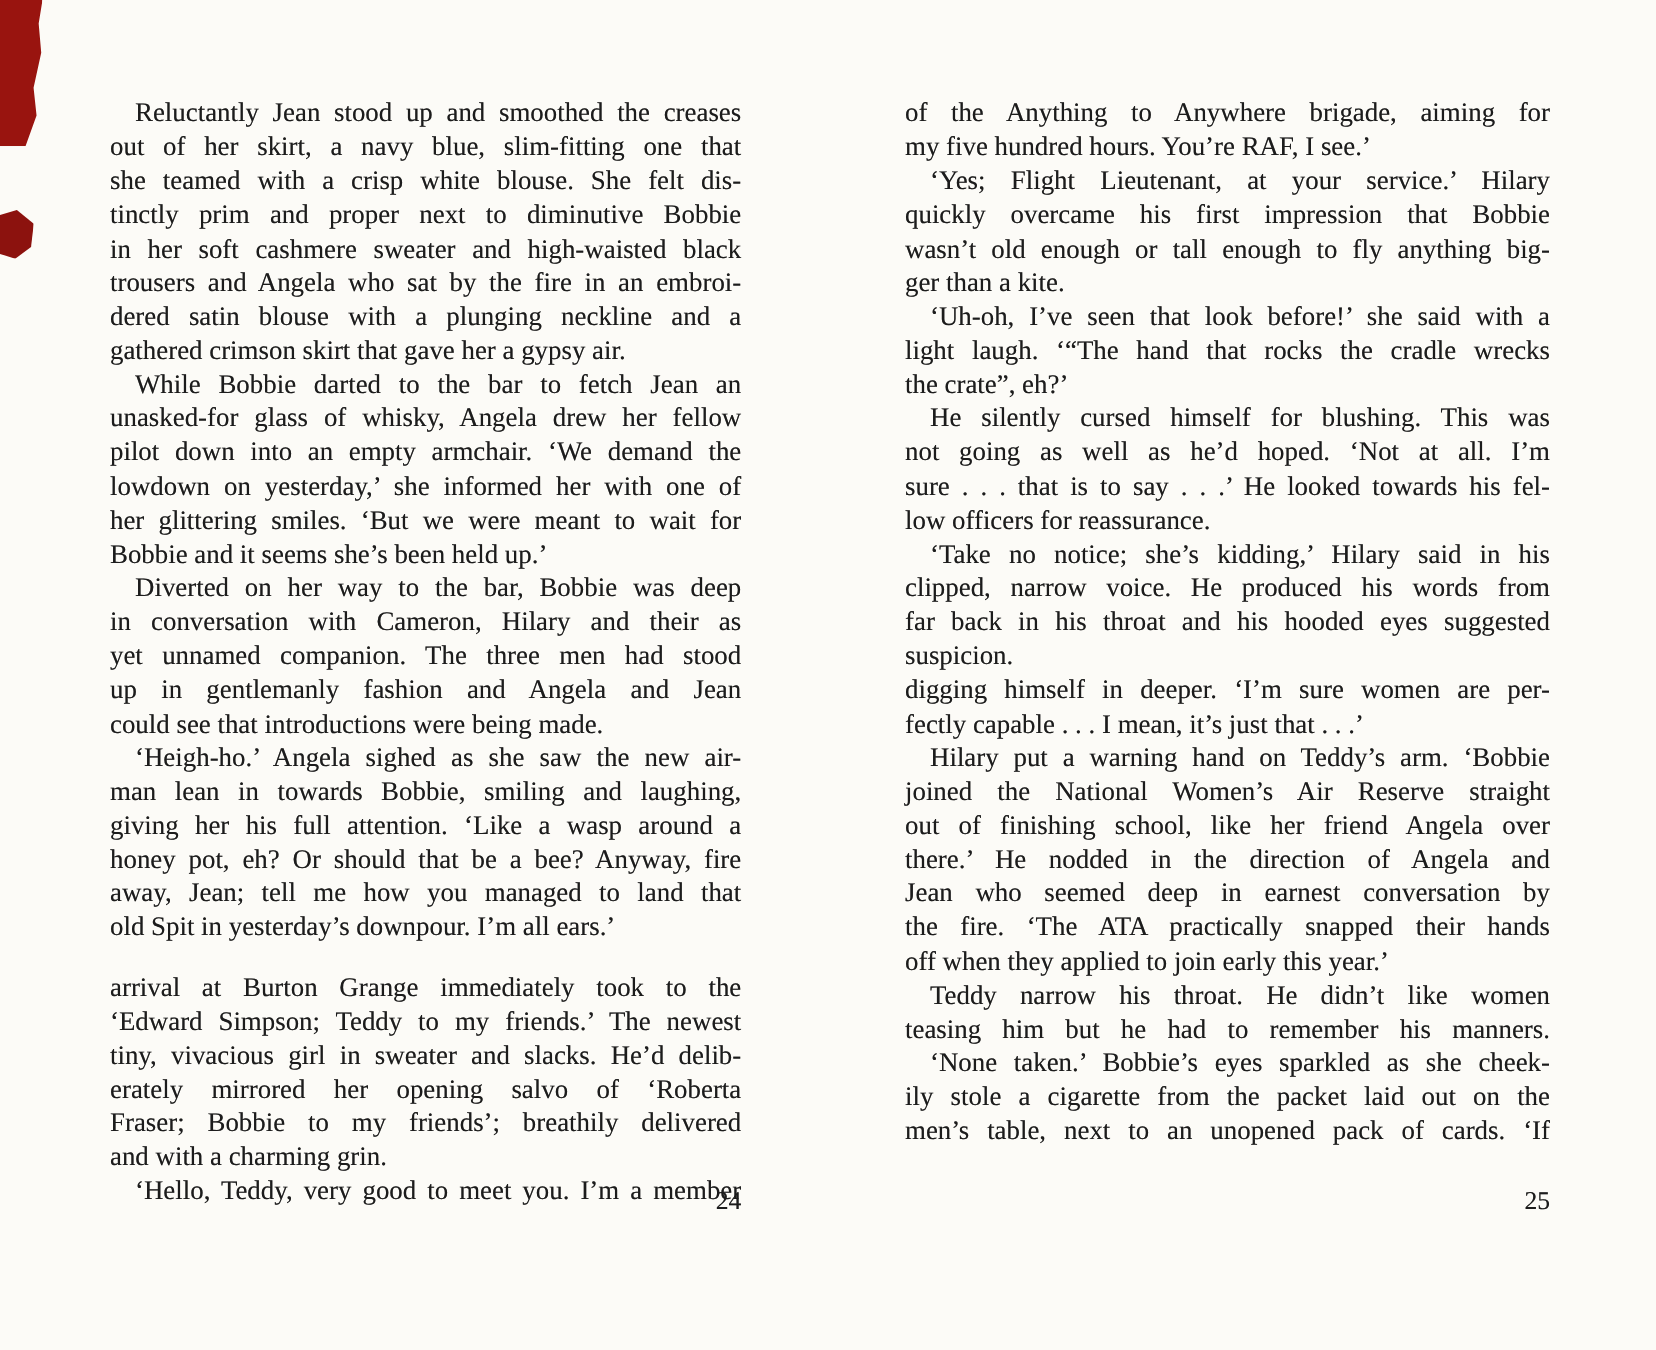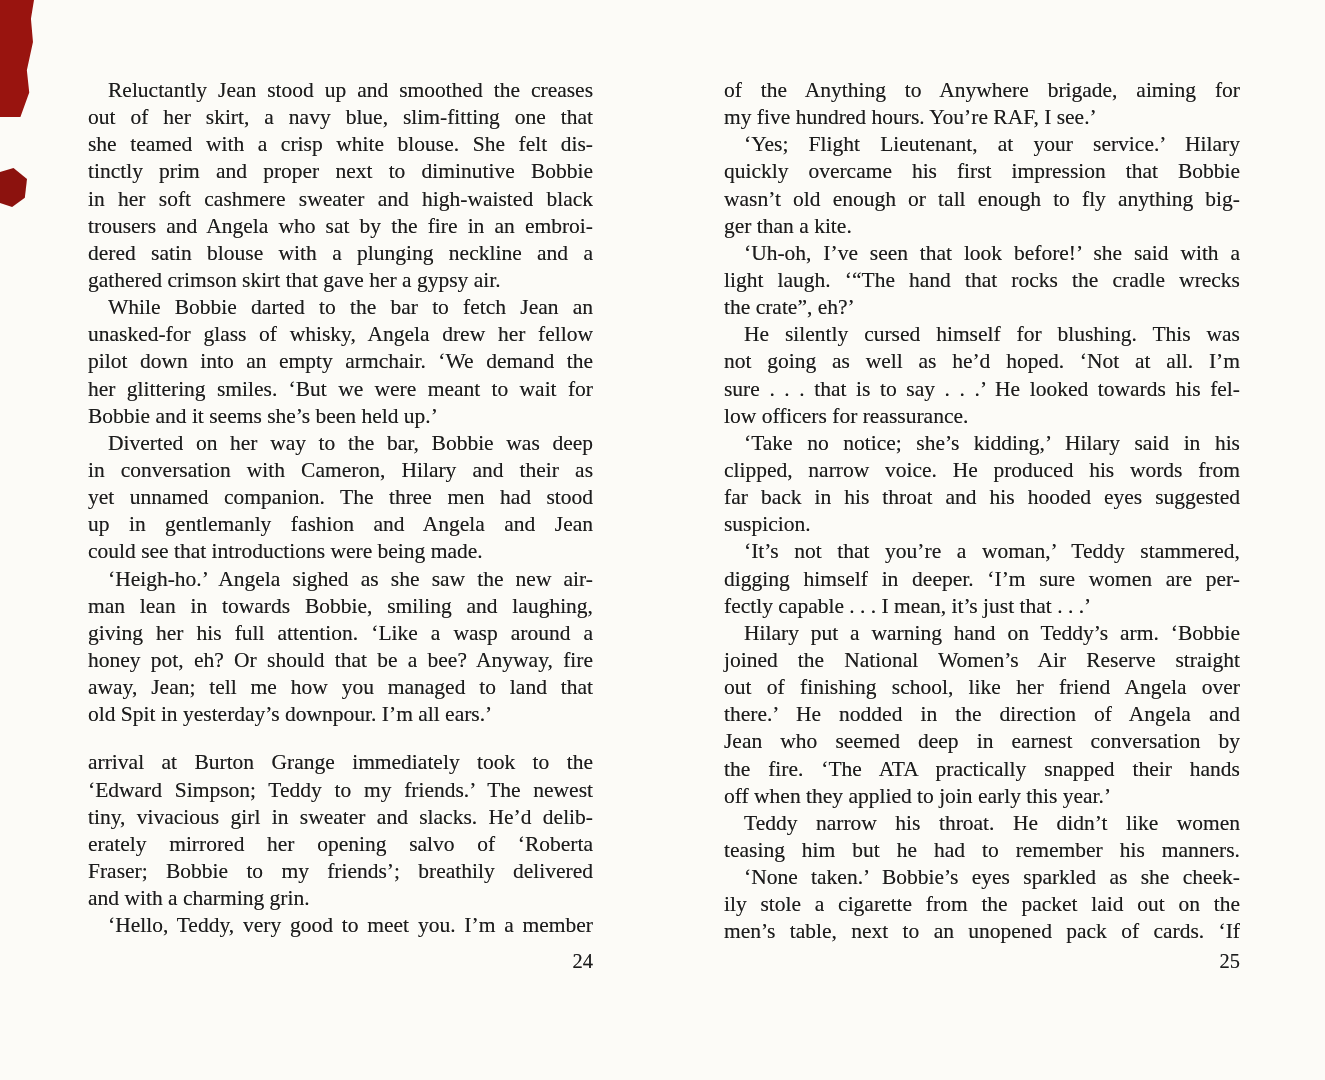--- a/index.html
+++ b/index.html
@@ -80,6 +80,7 @@
           <div class="line indent">While Bobbie darted to the bar to fetch Jean an</div>
           <div class="line">unasked-for glass of whisky, Angela drew her fellow</div>
           <div class="line">pilot down into an empty armchair. ‘We demand the</div>
+          <div class="line">lowdown on yesterday,’ she informed her with one of</div>
           <div class="line">her glittering smiles. ‘But we were meant to wait for</div>
           <div class="line last">Bobbie and it seems she’s been held up.’</div>
         </div>

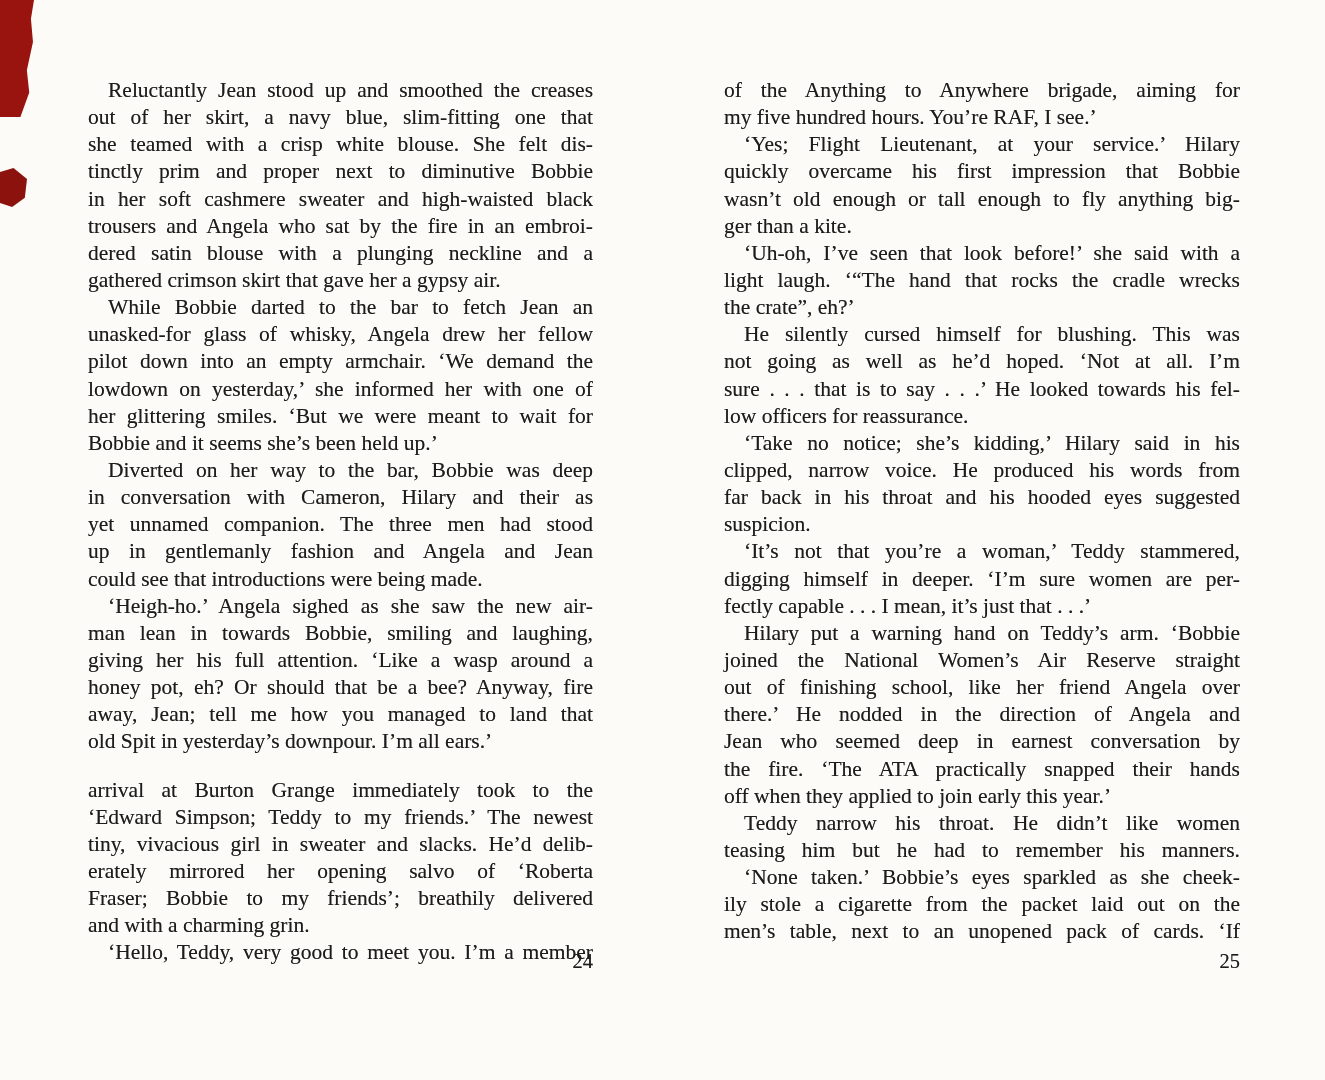--- a/index.html
+++ b/index.html
@@ -144,7 +144,6 @@
           <div class="line last">suspicion.</div>
         </div>
         <div class="para">
-          <div class="line indent">‘It’s not that you’re a woman,’ Teddy stammered,</div>
           <div class="line">digging himself in deeper. ‘I’m sure women are per-</div>
           <div class="line last">fectly capable . . . I mean, it’s just that . . .’</div>
         </div>

